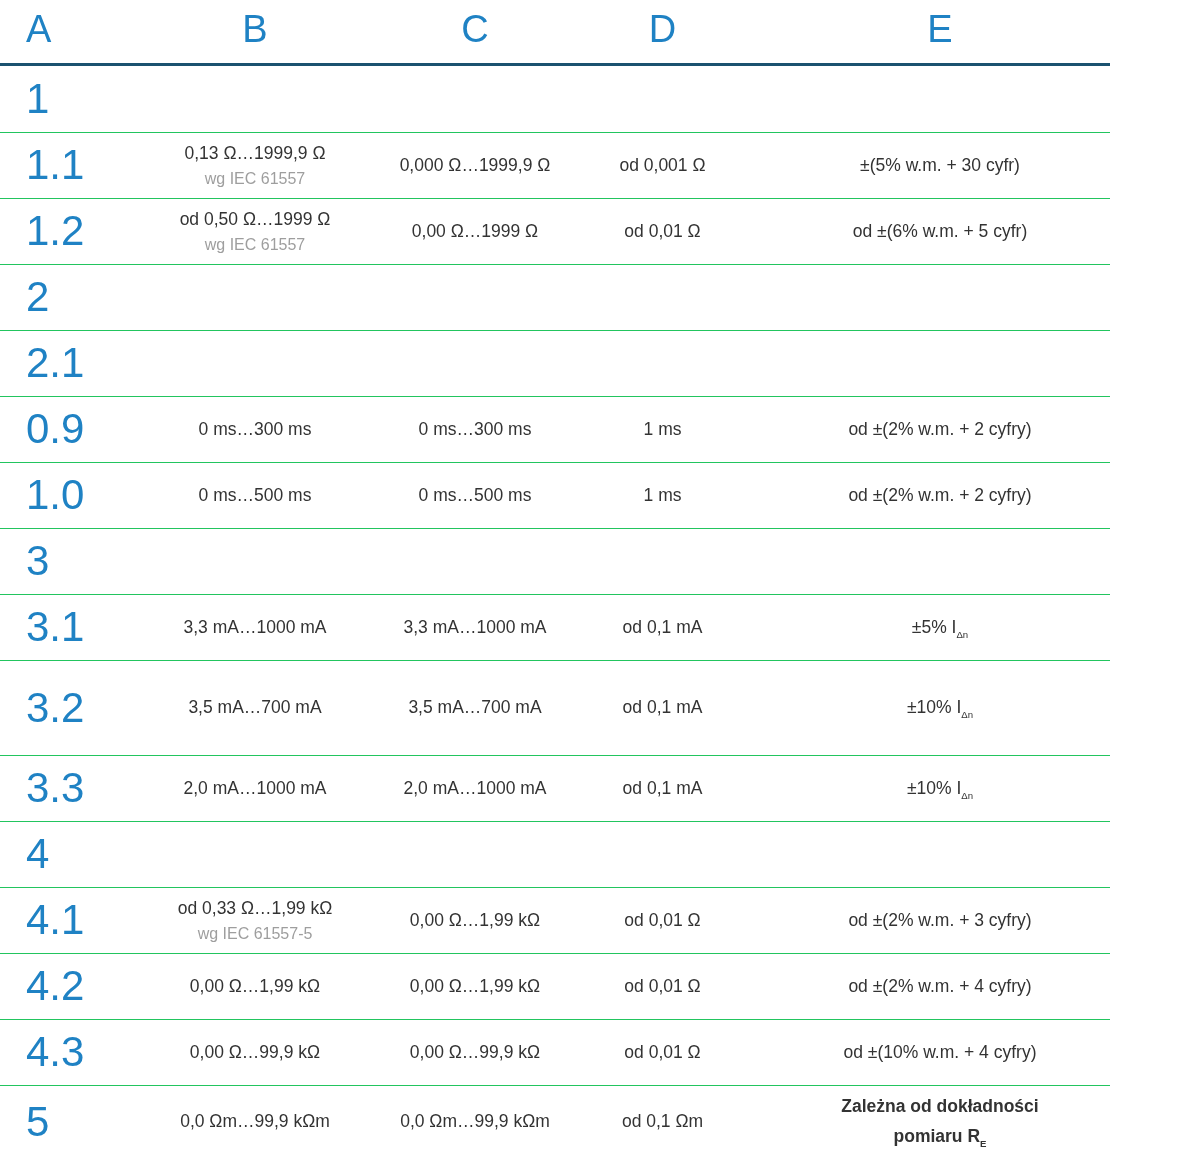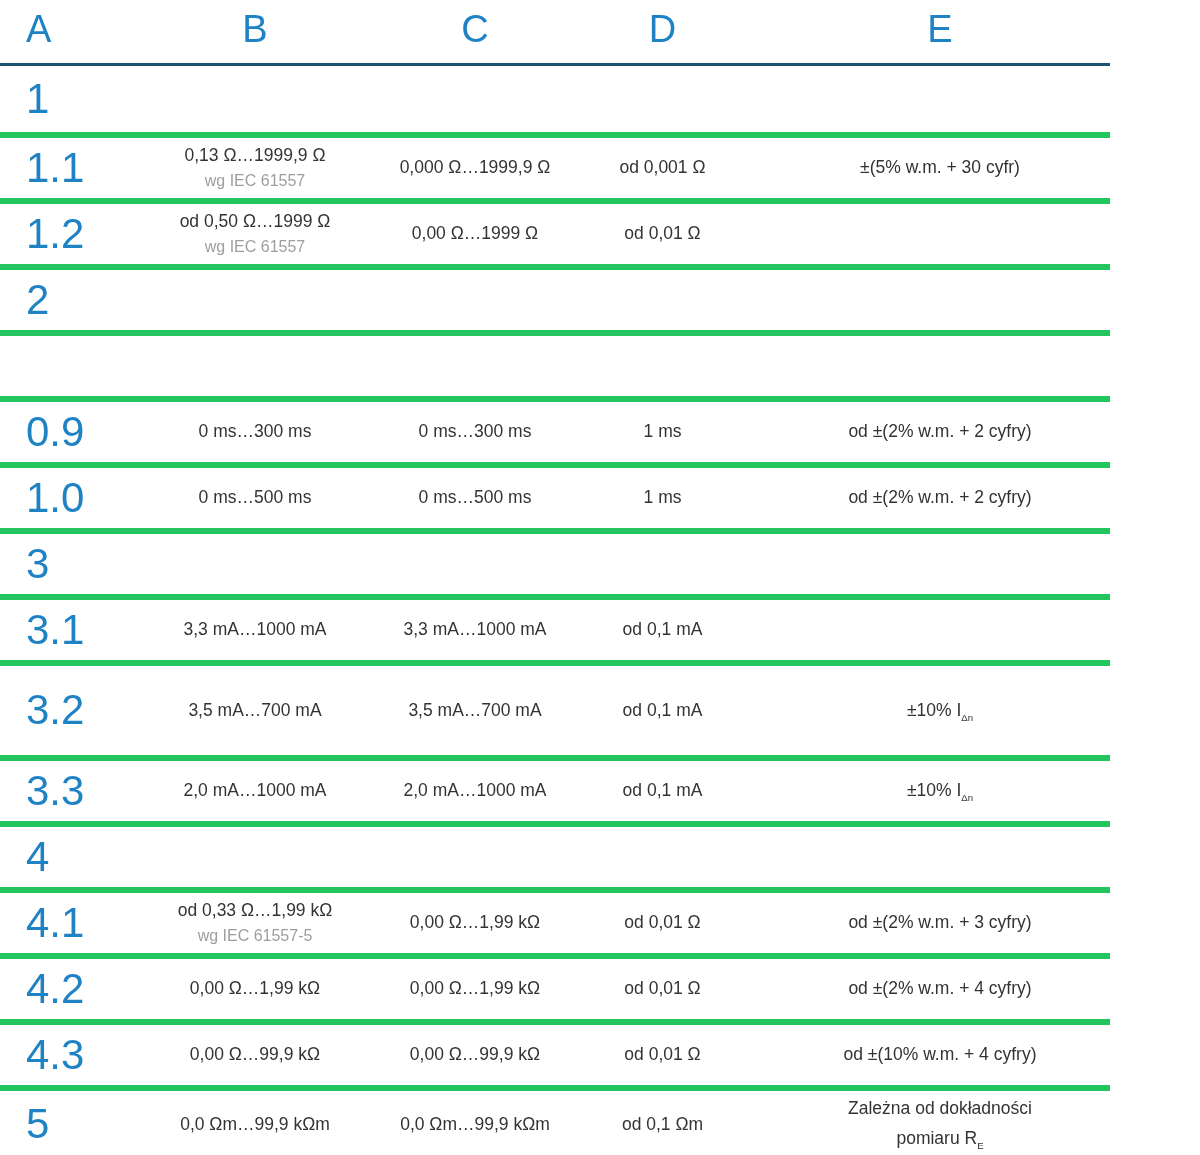--- a/index.html
+++ b/index.html
@@ -15,7 +15,7 @@
   .row {
     display: grid;
     grid-template-columns: 115px 280px 160px 215px 340px;
-    border-top: 6px solid #22c55e;
+    border-top: 1px solid #22c55e;
     height: 66px;
   }
   .row.header {

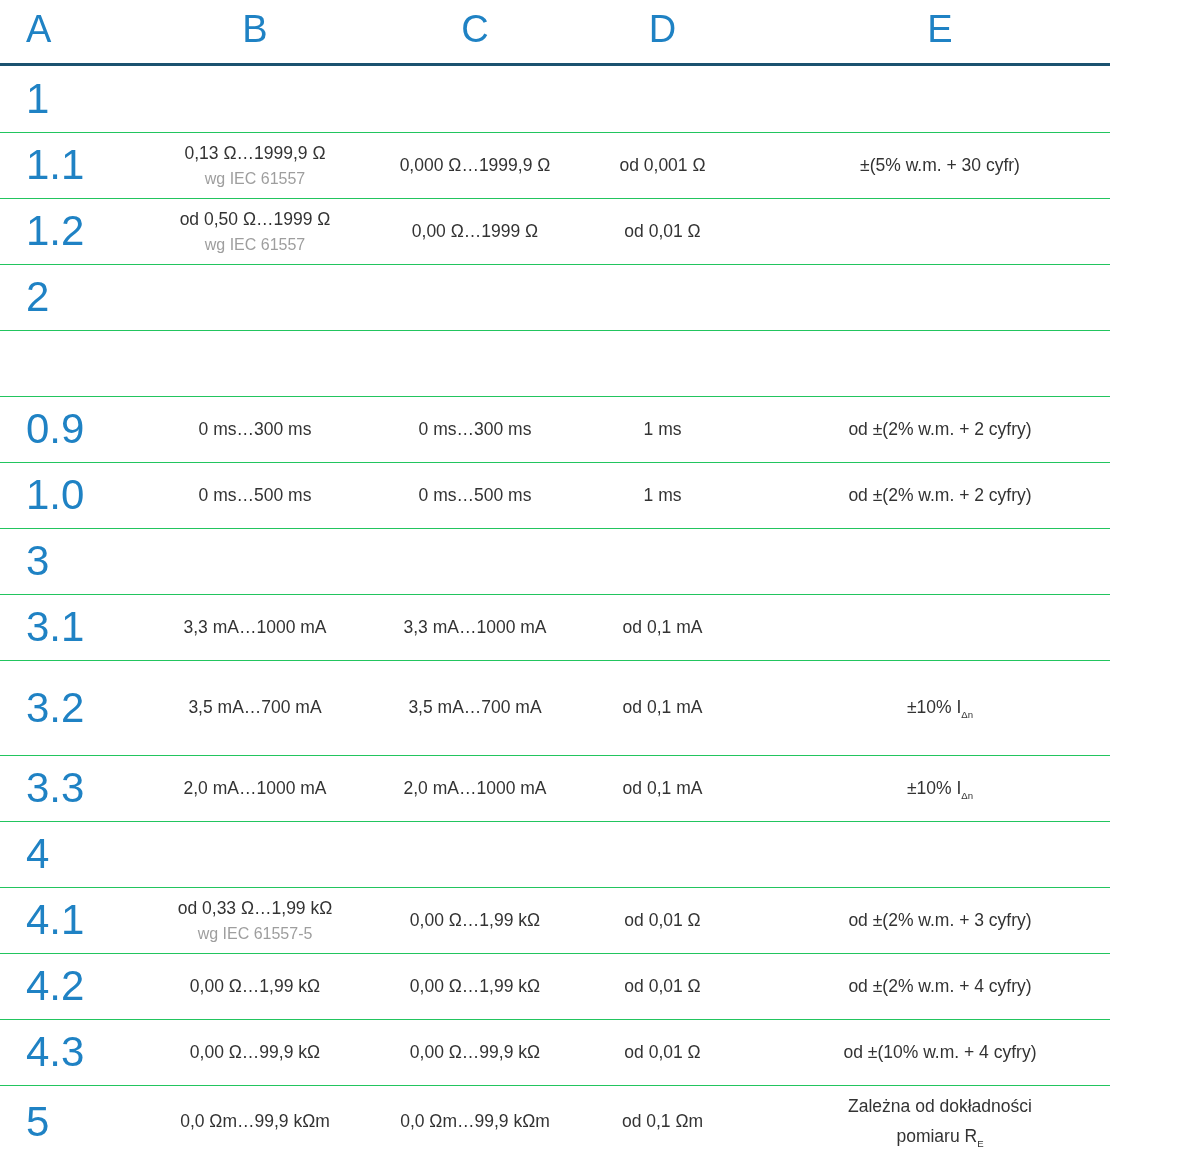--- a/index.html
+++ b/index.html
@@ -112,6 +112,9 @@
     </div>
     <div class="cell">0,00 Ω…1999 Ω</div>
     <div class="cell">od 0,01 Ω</div>
+    <div class="cell">
+        <span><span>od ±(6% w.m. + 5 cyfr)</span><sub></sub></span>
+      </div>
   </div>
 
   <div class="row">

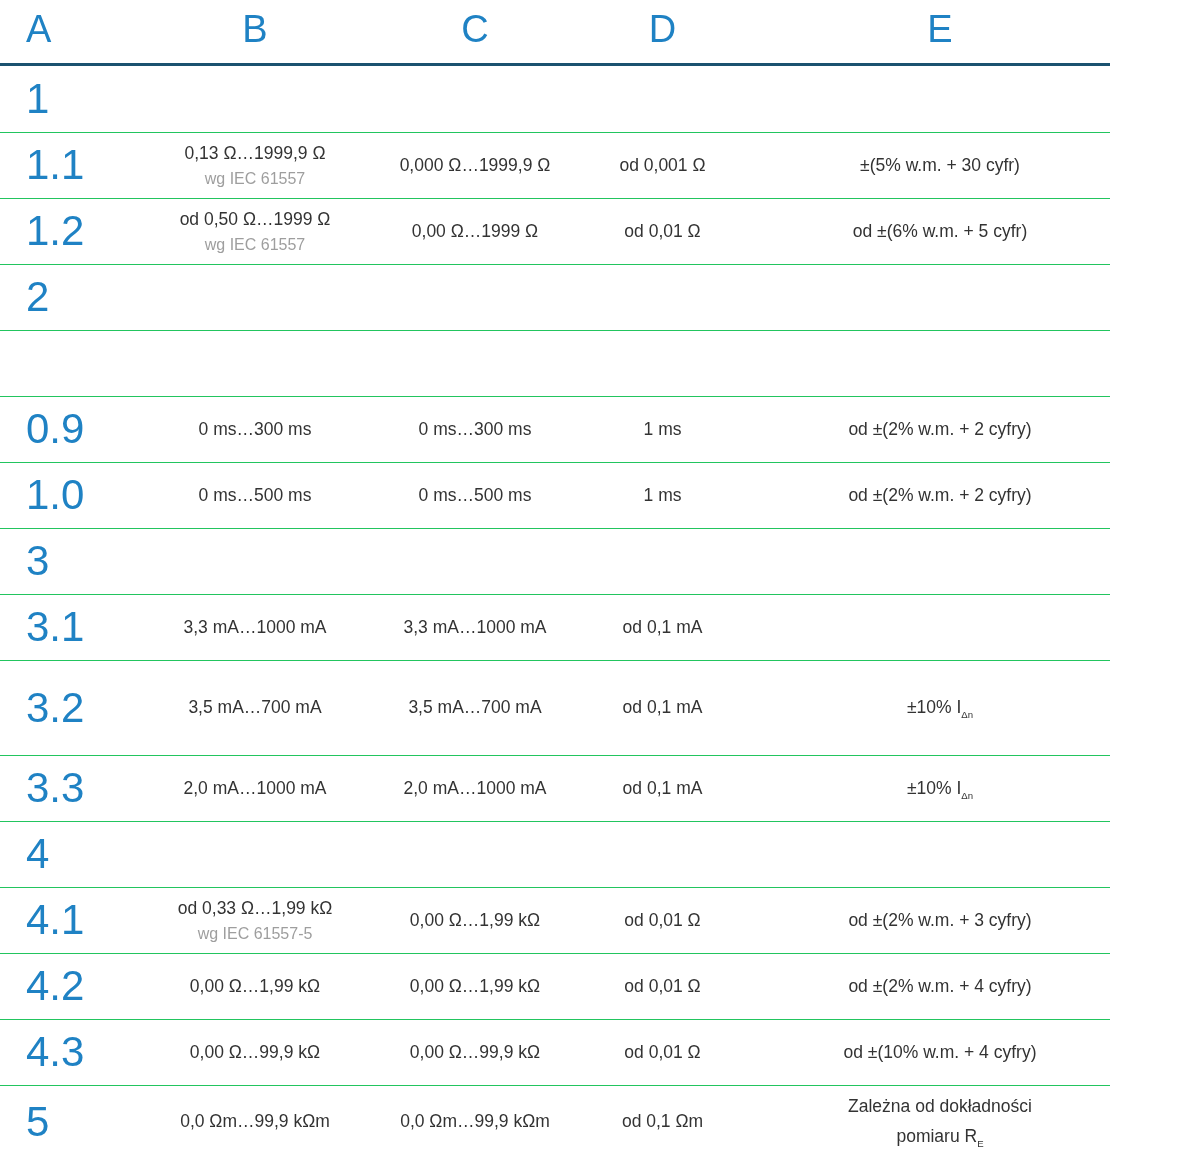--- a/index.html
+++ b/index.html
@@ -126,6 +126,7 @@
   </div>
 
   <div class="row">
+    <div class="cell col-a">2.1</div>
     <div class="cell"></div>
     <div class="cell"></div>
     <div class="cell"></div>

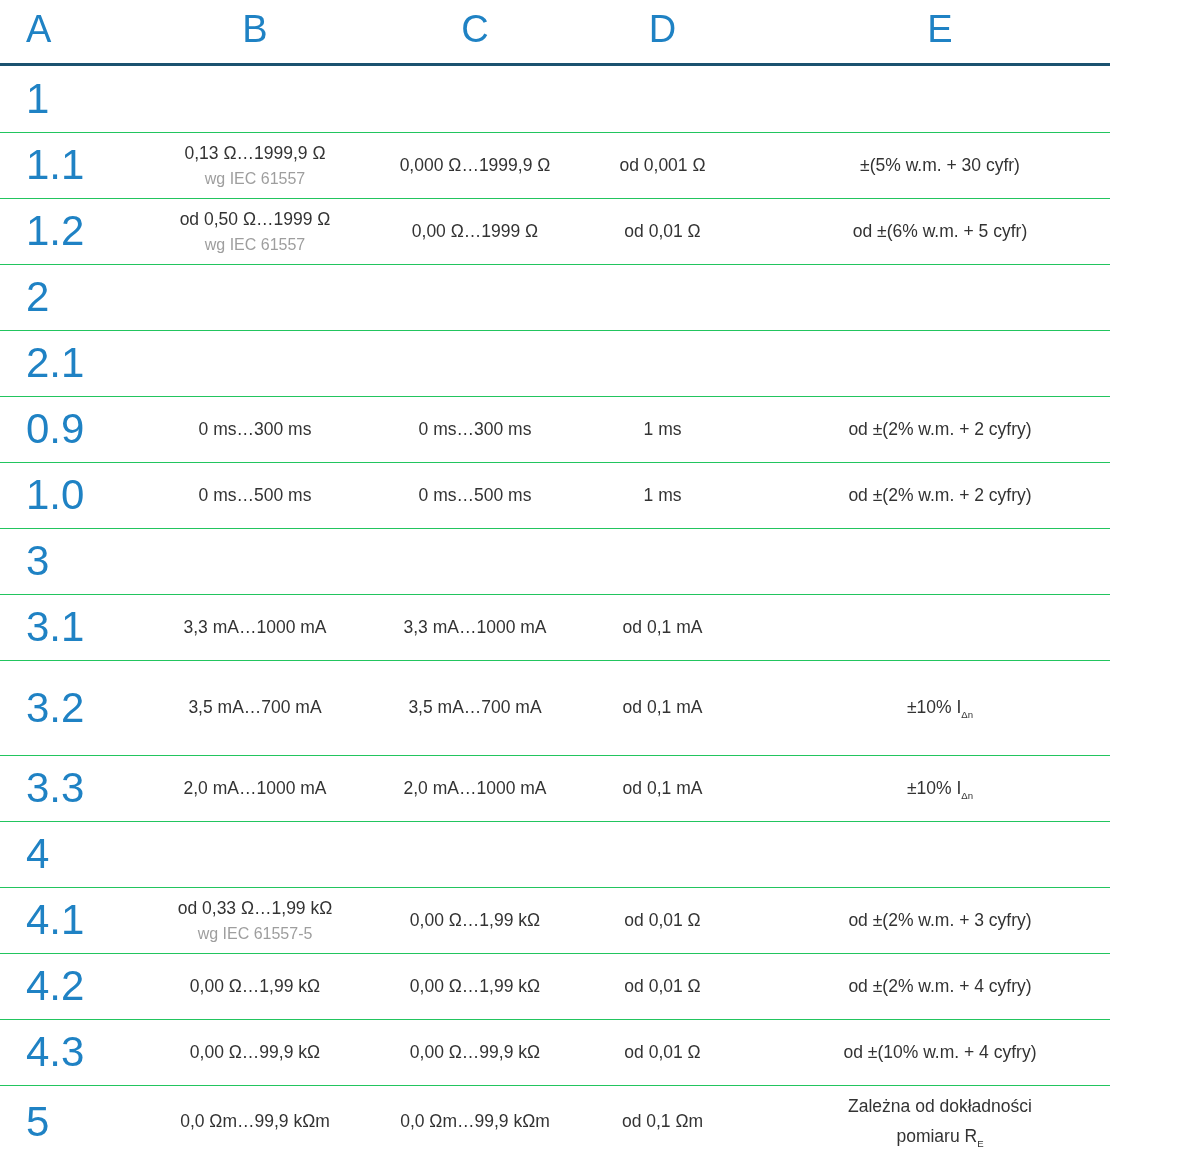--- a/index.html
+++ b/index.html
@@ -166,6 +166,9 @@
     <div class="cell">3,3 mA…1000 mA</div>
     <div class="cell">3,3 mA…1000 mA</div>
     <div class="cell">od 0,1 mA</div>
+    <div class="cell">
+        <span><span>±5% I</span><sub>Δn</sub></span>
+      </div>
   </div>
 
   <div class="row tall">

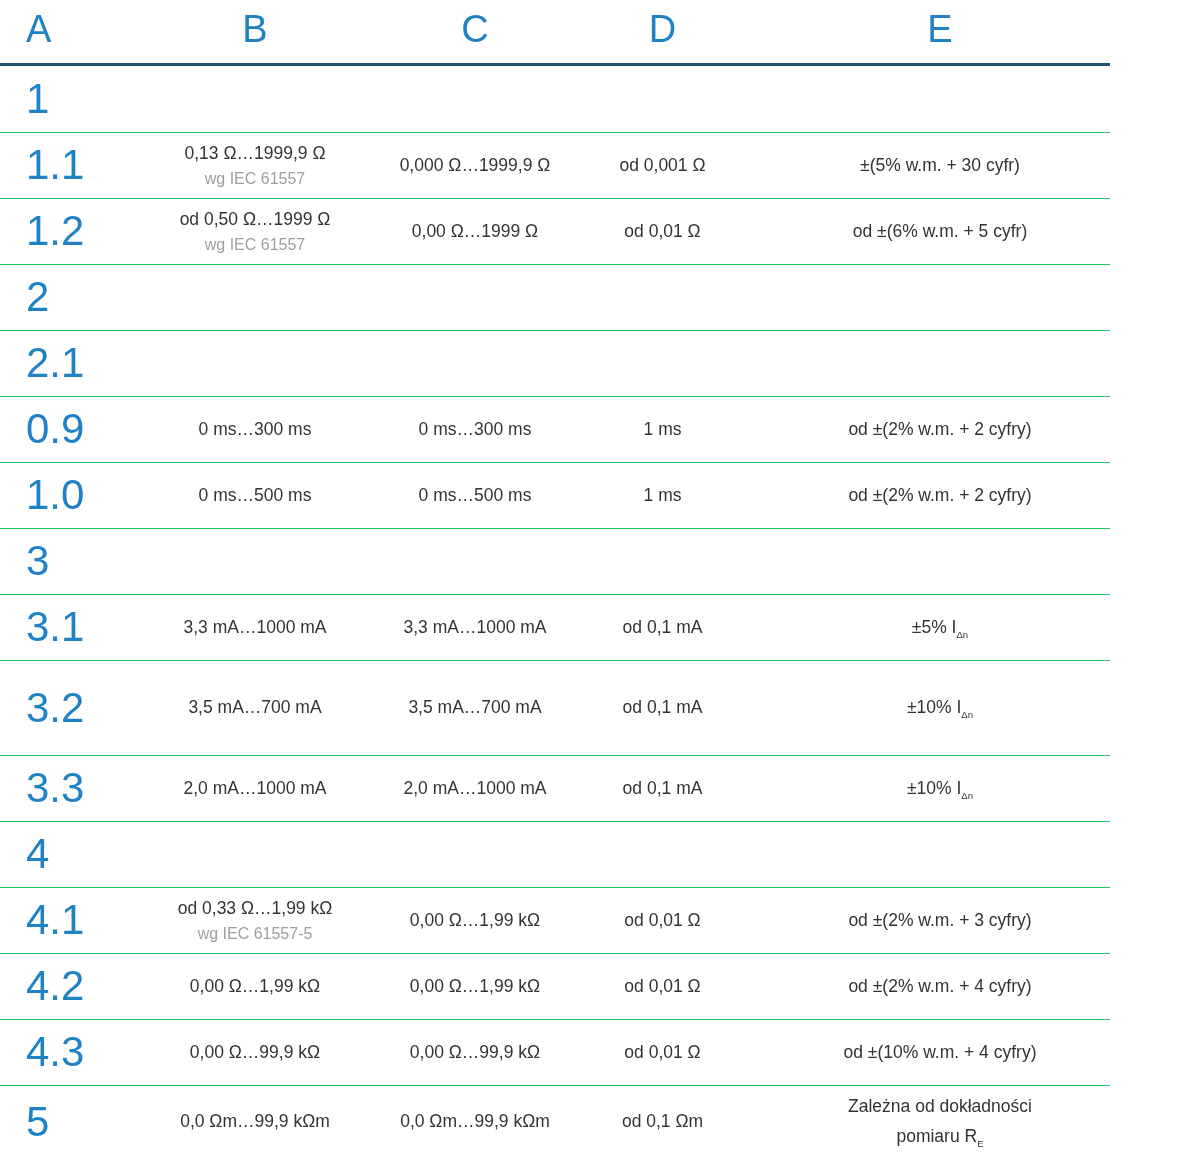--- a/index.html
+++ b/index.html
@@ -63,6 +63,7 @@
     display: inline-block;
     max-width: 235px;
     line-height: 1.7;
+    font-weight: bold;
   }
   .last .cell.col-e { border-bottom: 1px solid #b5b5b5; }
 </style>

